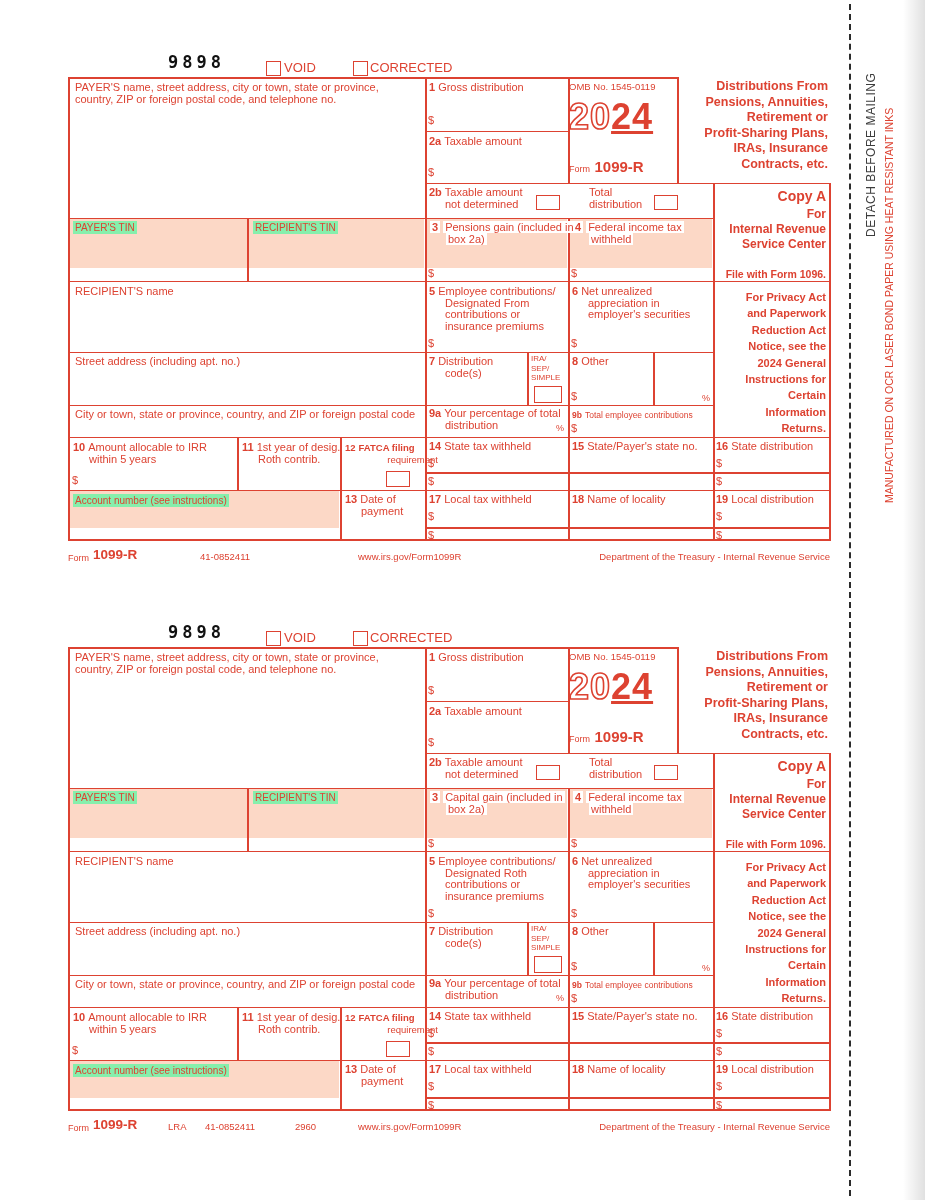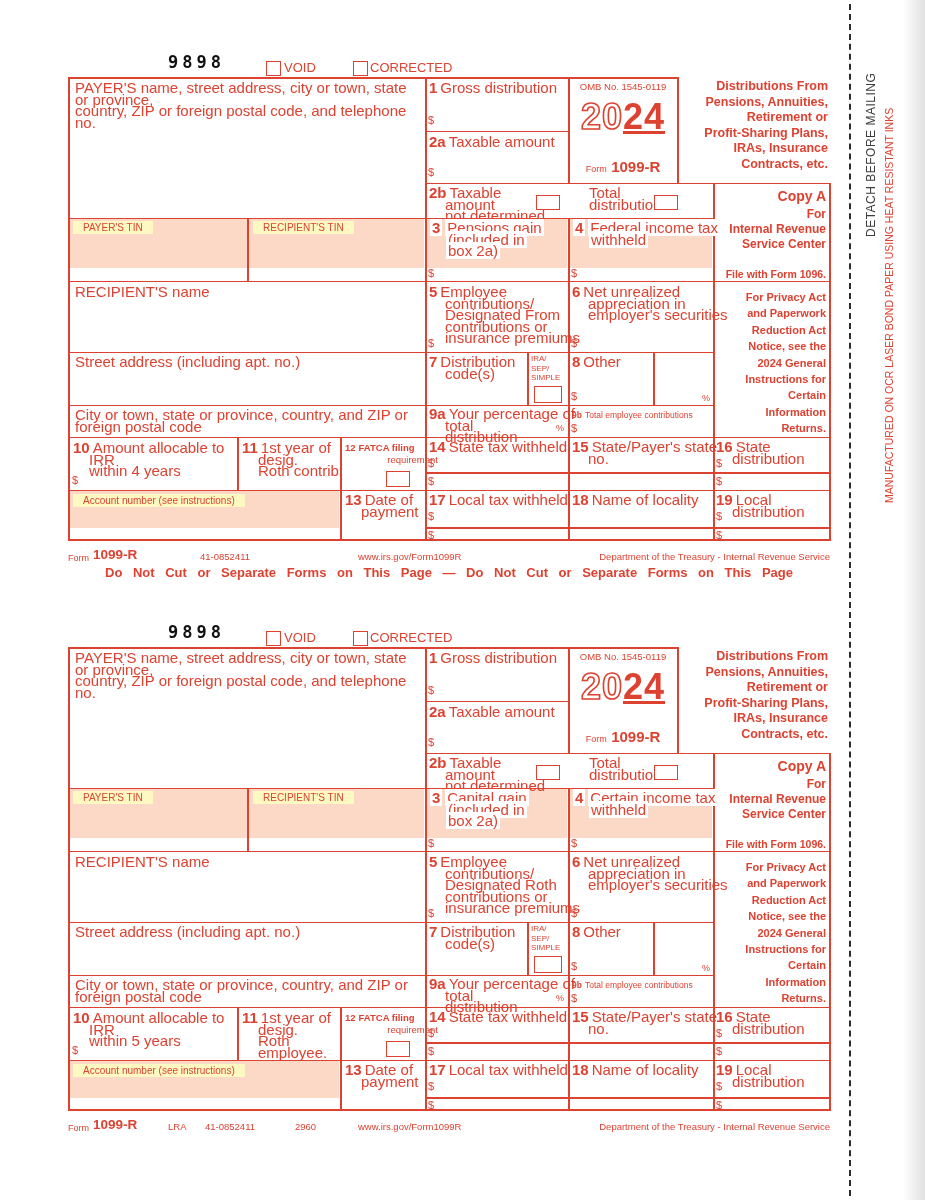--- a/index.html
+++ b/index.html
@@ -16,7 +16,7 @@
   .pink{position:absolute;background:var(--pink);}
   .entry{position:absolute;background:#fff;}
   .grid{position:absolute;left:0;top:0;}
-  .bl{position:absolute;font-size:15px;line-height:11.5px;color:var(--red);
+  .bl{position:absolute;font-size:11px;line-height:11.5px;color:var(--red);
       padding-left:16px;text-indent:-16px;}
   .bl .n{font-weight:700;margin-right:3px;}
   .bl .t{white-space:pre-line;}

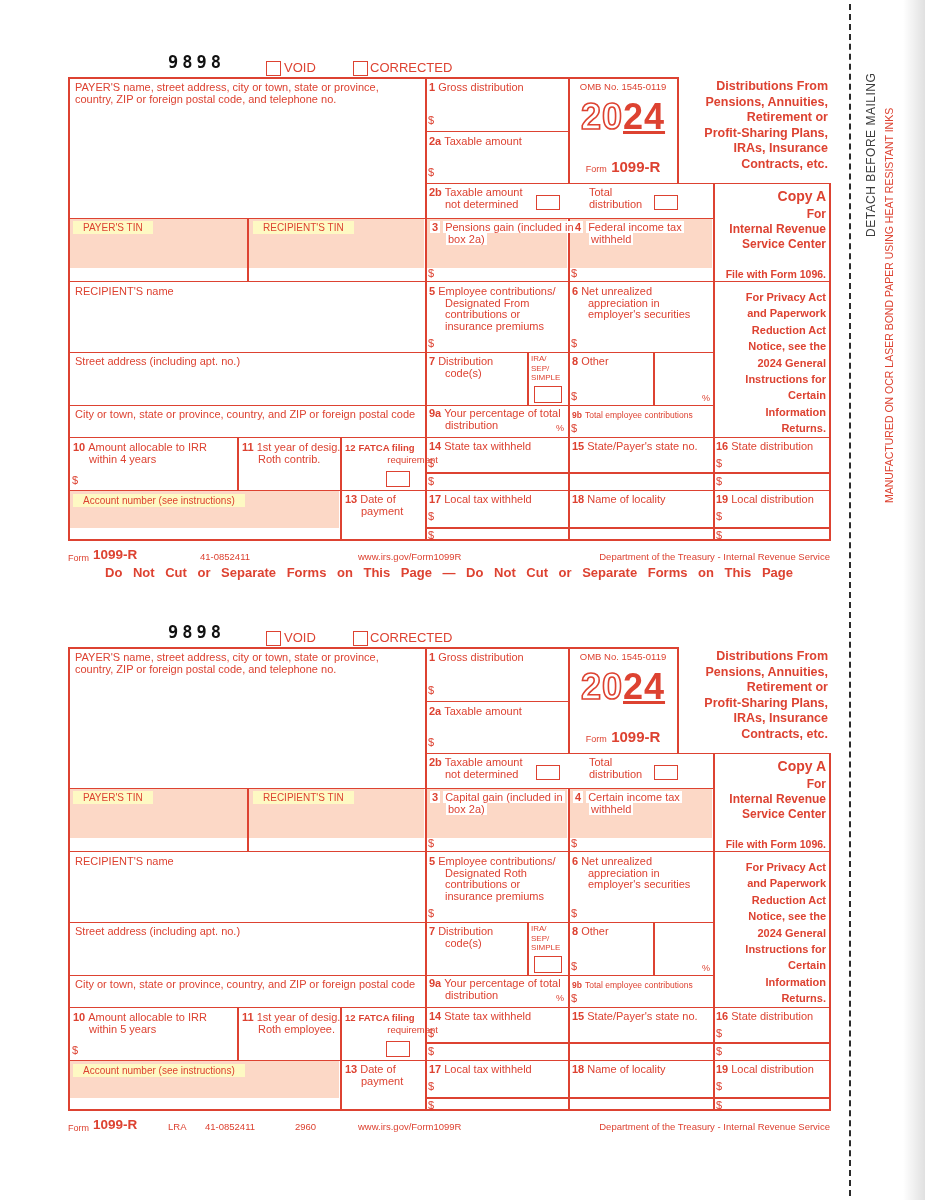--- a/index.html
+++ b/index.html
@@ -26,7 +26,7 @@
   .sm{font-size:8.5px;line-height:10px;}
   .dollar{position:absolute;font-size:11px;color:var(--red);}
   .pct{position:absolute;font-size:9px;color:var(--red);}
-  .ctr{position:absolute;text-align:center;color:var(--red);}
+  .ctr{position:absolute;text-align:left;color:var(--red);}
   .omb{font-size:9.5px;}
   .year{font-size:36px;font-weight:700;letter-spacing:1px;line-height:38px;}
   .y-out{color:#fff;-webkit-text-stroke:1.6px var(--red);}

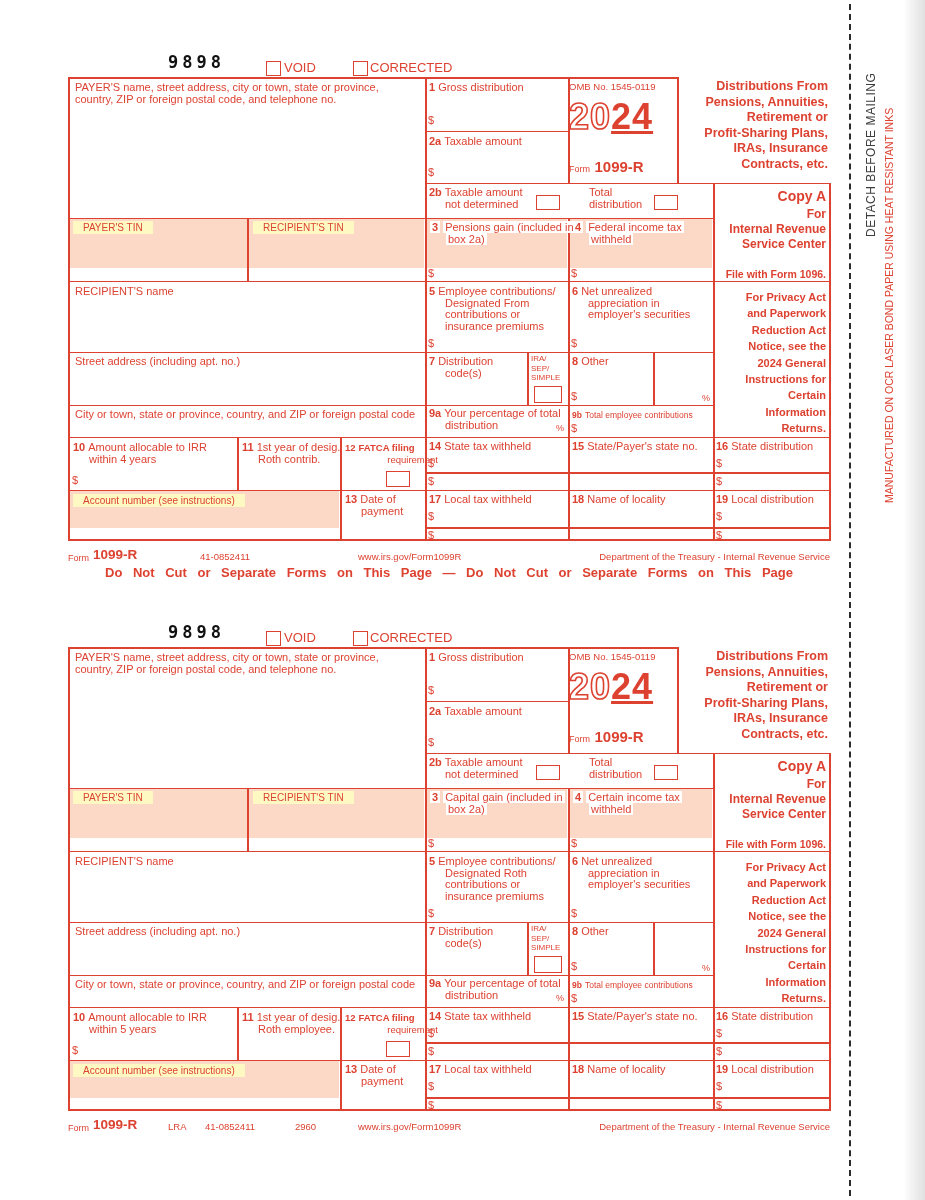--- a/index.html
+++ b/index.html
@@ -22,7 +22,7 @@
   .bl .t{white-space:pre-line;}
   .plain{padding-left:0;text-indent:0;}
   .wp .n,.wp .t{background:#fff;padding:0 2px;box-decoration-break:clone;-webkit-box-decoration-break:clone;}
-  .wlabel{position:absolute;font-size:10px;color:var(--red);background:#fef9c3;padding:1px 10px;white-space:nowrap;}
+  .wlabel{position:absolute;font-size:10px;color:var(--red);background:#86efac;padding:1px 2px;white-space:nowrap;}
   .sm{font-size:8.5px;line-height:10px;}
   .dollar{position:absolute;font-size:11px;color:var(--red);}
   .pct{position:absolute;font-size:9px;color:var(--red);}

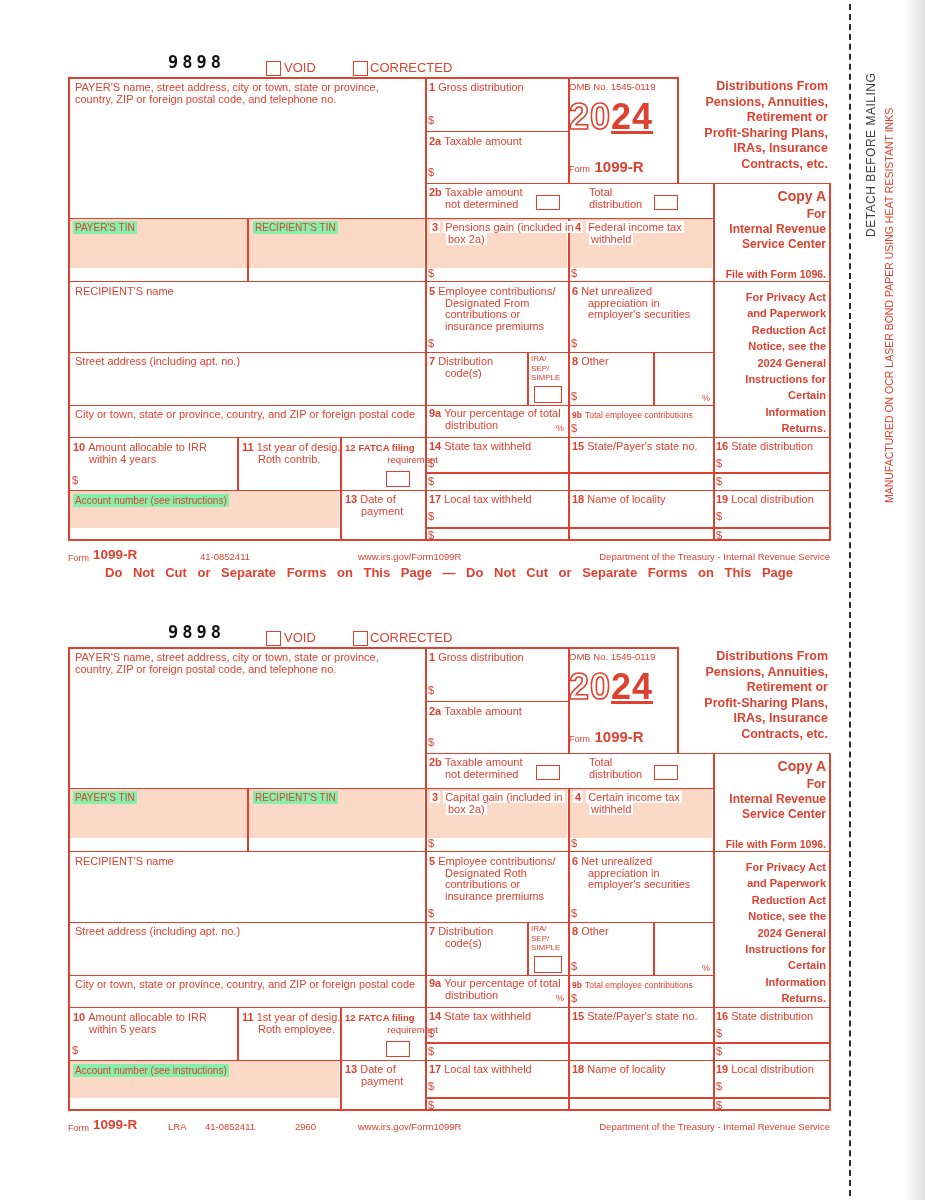--- a/index.html
+++ b/index.html
@@ -130,7 +130,7 @@
   <div class="bl sm" style="left:572px;top:410px;width:140px"><span class="n">9b</span><span class="t">Total employee contributions</span></div>
 
   <div class="bl" style="left:73px;top:442px;width:165px"><span class="n">10</span><span class="t">Amount allocable to IRR
-within 4 years</span></div>
+within 5 years</span></div>
   <div class="bl" style="left:242px;top:442px;width:97px"><span class="n">11</span><span class="t">1st year of desig.
 Roth contrib.</span></div>
   <div class="bl" style="left:345px;top:442px;width:77px;font-size:9.5px"><span class="n">12</span><span class="n">FATCA filing</span><span class="b12line2">requirement</span></div>

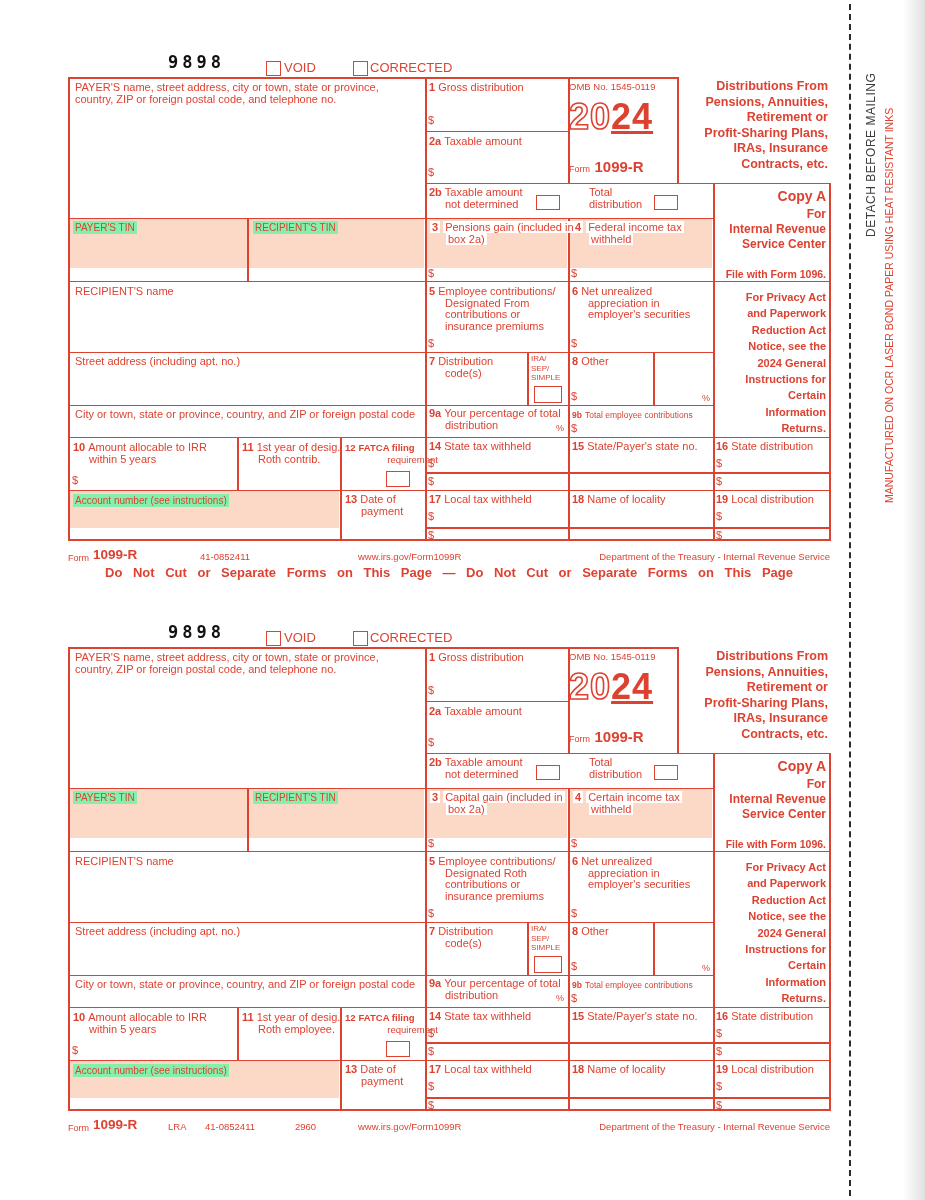--- a/index.html
+++ b/index.html
@@ -323,7 +323,6 @@
   <span class="ft" style="left:200px;top:551px">41-0852411</span>
   <span class="ft" style="left:358px;top:551px">www.irs.gov/Form1099R</span>
   <span class="ft ftr" style="left:520px;top:551px;width:310px">Department of the Treasury - Internal Revenue Service</span>
-  <div class="dnc">Do Not Cut or Separate Forms on This Page  —  Do Not Cut or Separate Forms on This Page</div>
 
   <span class="ft ffw" style="left:68px;top:1123px">Form</span>
   <span class="ft ffn" style="left:93px;top:1117px">1099-R</span>

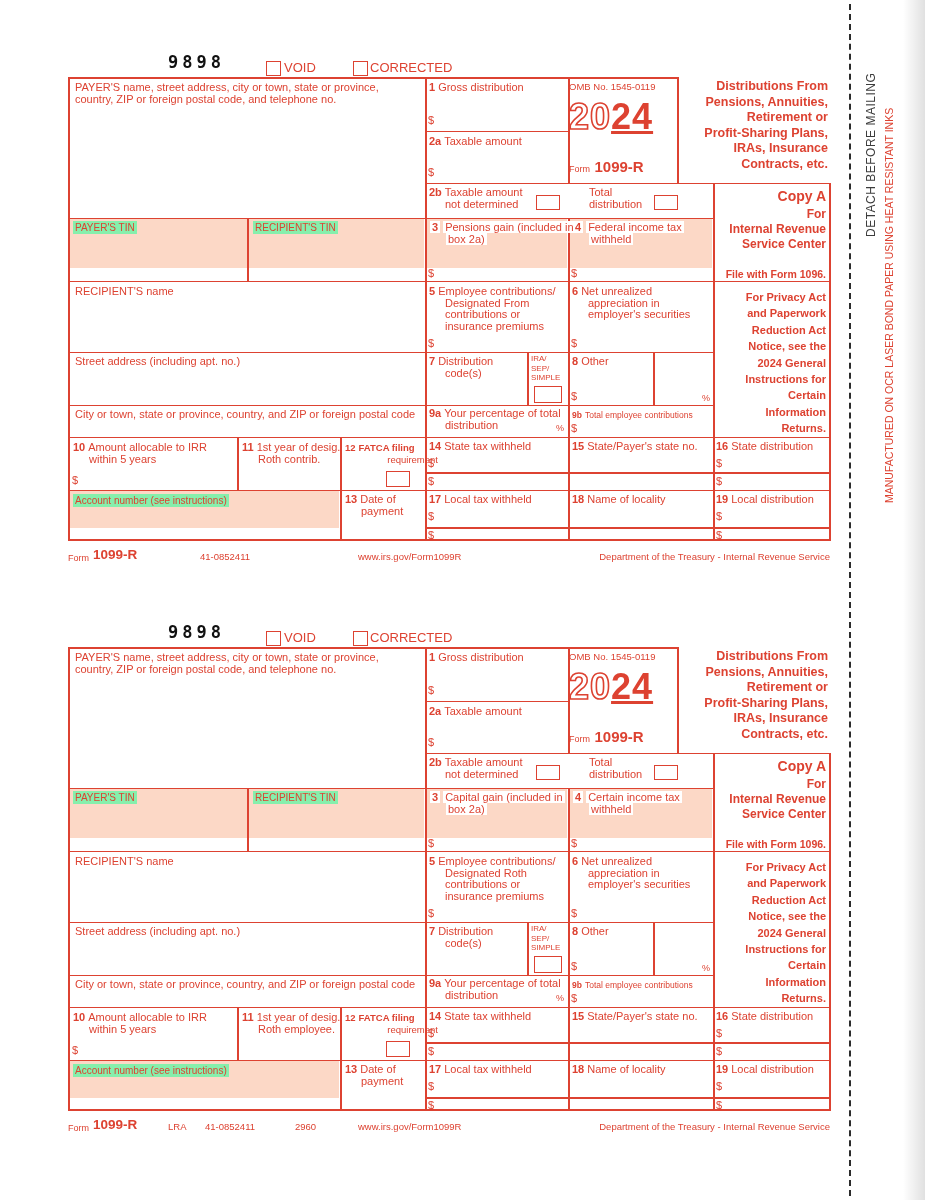--- a/index.html
+++ b/index.html
@@ -232,7 +232,7 @@
 
   <div class="bl wp" style="left:430px;top:222px;width:133px"><span class="n">3</span><span class="t">Capital gain (included in
 box 2a)</span></div>
-  <div class="bl wp" style="left:573px;top:222px;width:130px"><span class="n">4</span><span class="t">Certain income tax
+  <div class="bl wp" style="left:573px;top:222px;width:130px"><span class="n">4</span><span class="t">Federal income tax
 withheld</span></div>
 
   <div class="bl plain" style="left:75px;top:286px;width:300px"><span class="t">RECIPIENT'S name</span></div>

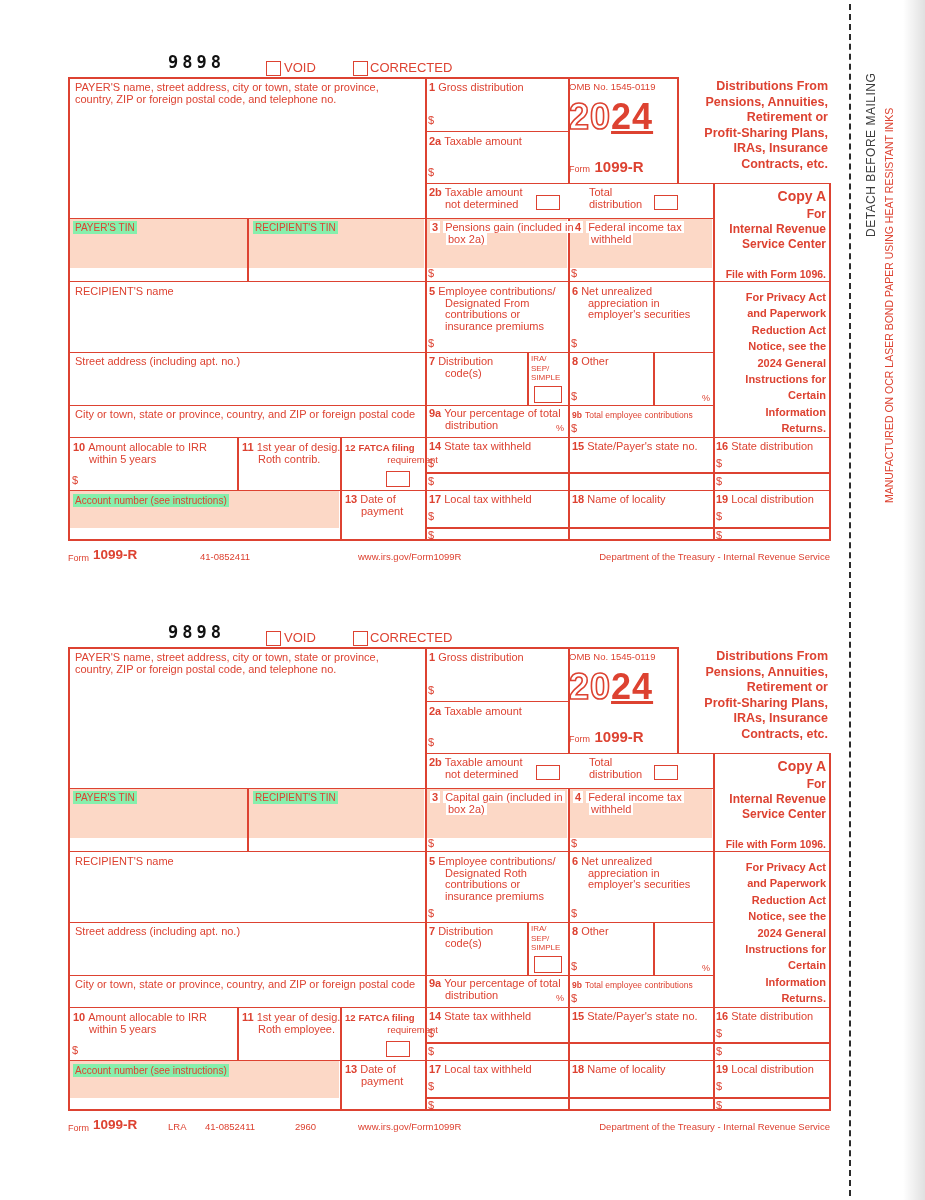--- a/index.html
+++ b/index.html
@@ -261,7 +261,7 @@
   <div class="bl" style="left:73px;top:442px;width:165px"><span class="n">10</span><span class="t">Amount allocable to IRR
 within 5 years</span></div>
   <div class="bl" style="left:242px;top:442px;width:97px"><span class="n">11</span><span class="t">1st year of desig.
-Roth employee.</span></div>
+Roth contrib.</span></div>
   <div class="bl" style="left:345px;top:442px;width:77px;font-size:9.5px"><span class="n">12</span><span class="n">FATCA filing</span><span class="b12line2">requirement</span></div>
   <span class="cbx" style="left:386px;top:471px;width:22px;height:14px"></span>
 

